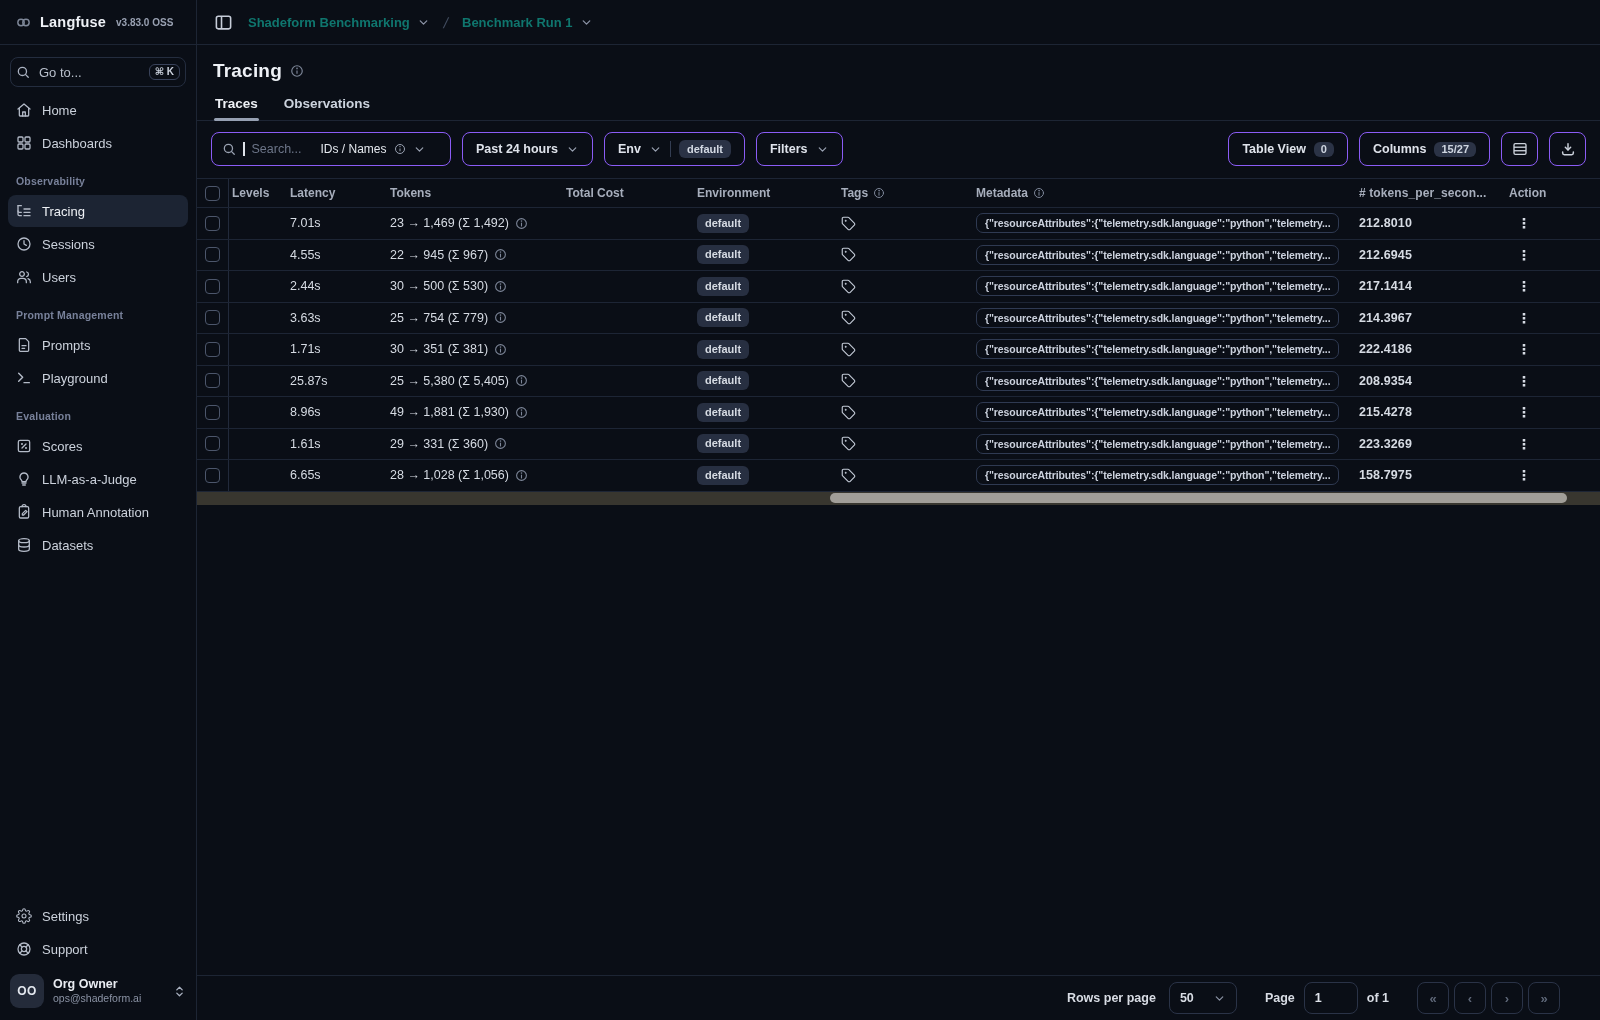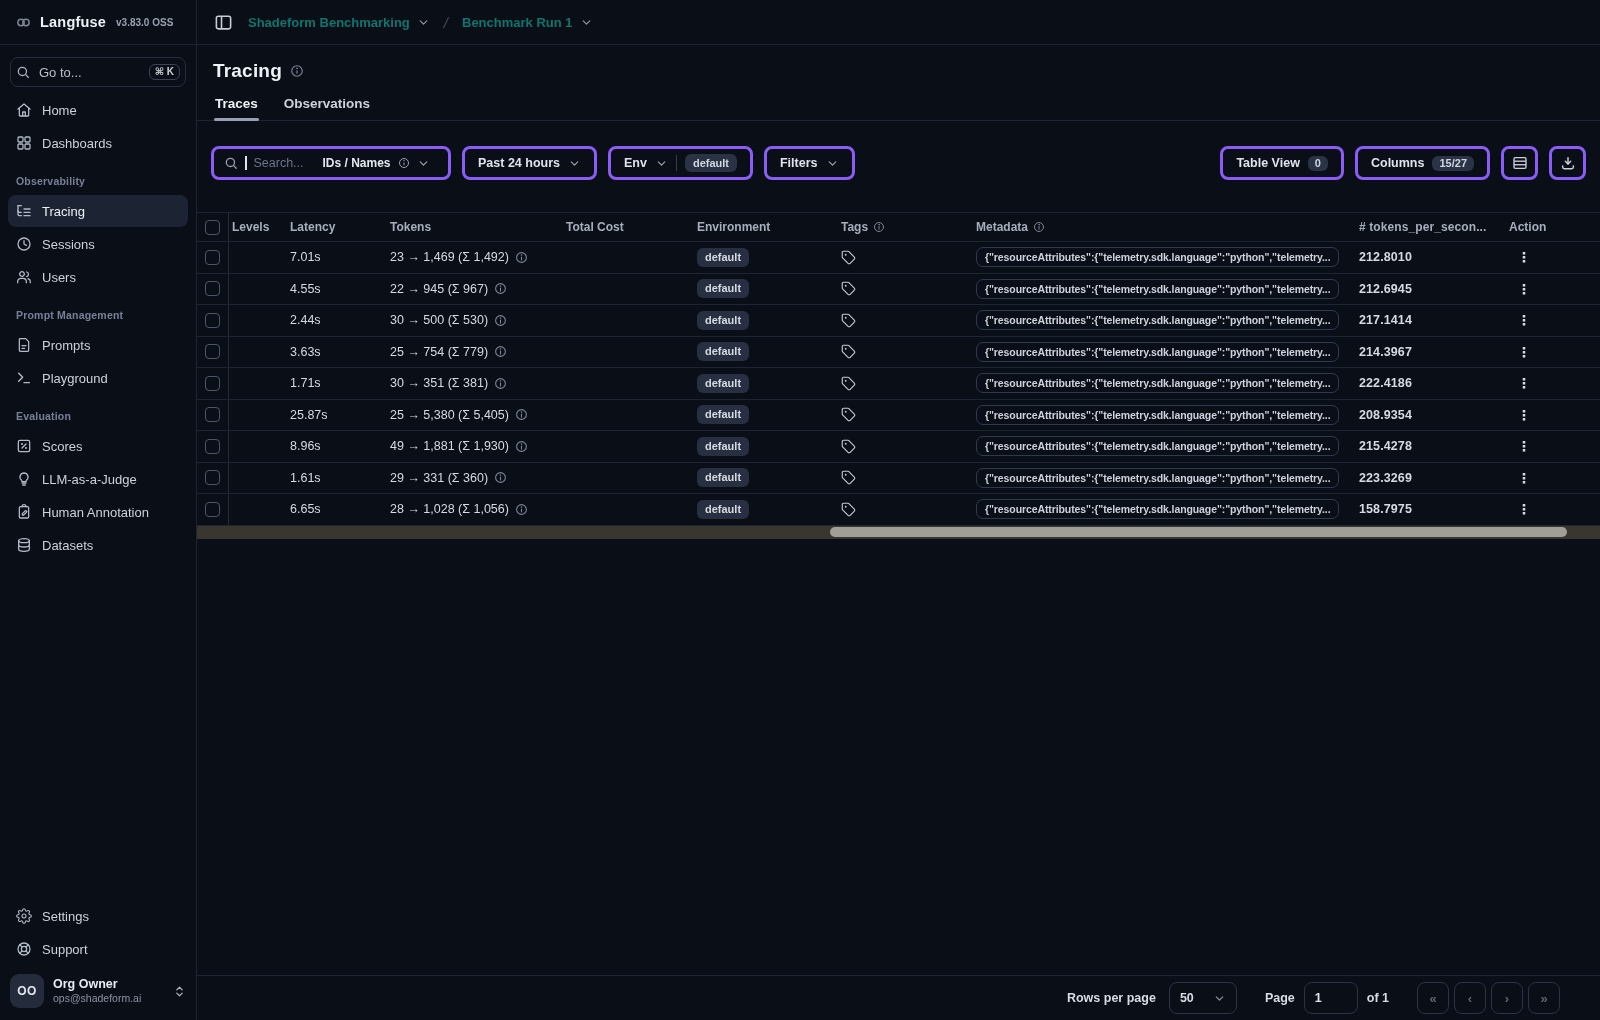--- a/index.html
+++ b/index.html
@@ -56,7 +56,7 @@
   .tab.active::after { content:""; position:absolute; left:0; right:0; bottom:-1px; height:3px; background:#96a0b2; border-radius:2px; }
 
   .toolbar { display:flex; align-items:center; gap:11px; padding:11px 14px 9px; }
-  .tbtn { height:34px; border:3px solid #8b5cf6; border-radius:8px; background:transparent; display:flex; align-items:center; gap:8px; padding:0 13px; font-size:12.5px; font-weight:600; color:#dfe3eb; cursor:pointer; white-space:nowrap;margin-top:14px; }
+  .tbtn { height:34px; border:1px solid #8b5cf6; border-radius:8px; background:transparent; display:flex; align-items:center; gap:8px; padding:0 13px; font-size:12.5px; font-weight:600; color:#dfe3eb; cursor:pointer; white-space:nowrap; }
   .tbtn svg { color:#9aa2b2; }
   .search-box { width:240px; padding:0 10px; gap:7px; }
   .caret { width:1.5px; height:14px; background:#dfe3ea; }

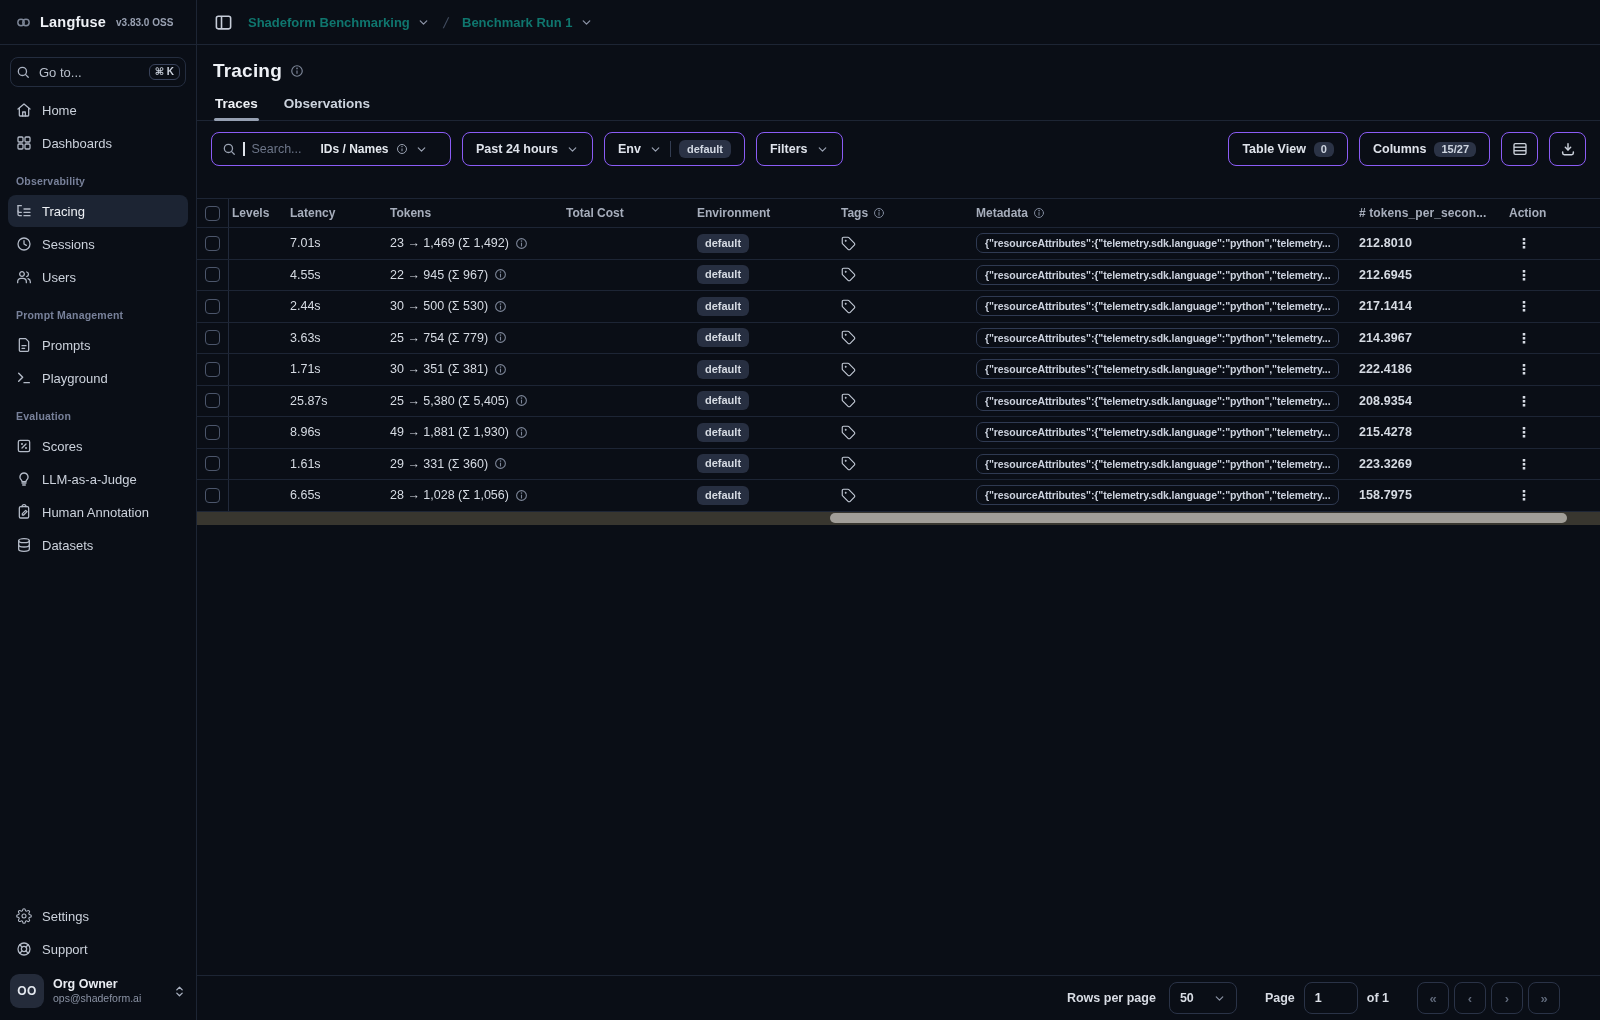--- a/index.html
+++ b/index.html
@@ -62,7 +62,7 @@
   .caret { width:1.5px; height:14px; background:#dfe3ea; }
   .search-box input { background:transparent; border:none; outline:none; width:62px; color:#dfe3ea; font-size:12.5px; font-family:inherit; }
   .search-box input::placeholder { color:#6c7588; }
-  .scope-label { font-size:12px; font-weight:700; color:#e4e8ee; }
+  .scope-label { font-size:12px; font-weight:400; color:#e4e8ee; }
   .vsep { width:1px; height:16px; background:#333d52; }
   .chip { background:#2a3245; border-radius:6px; padding:3px 8px; font-size:11px; font-weight:600; color:#d3d9e3; }
   .toolbar-spacer { flex:1; }

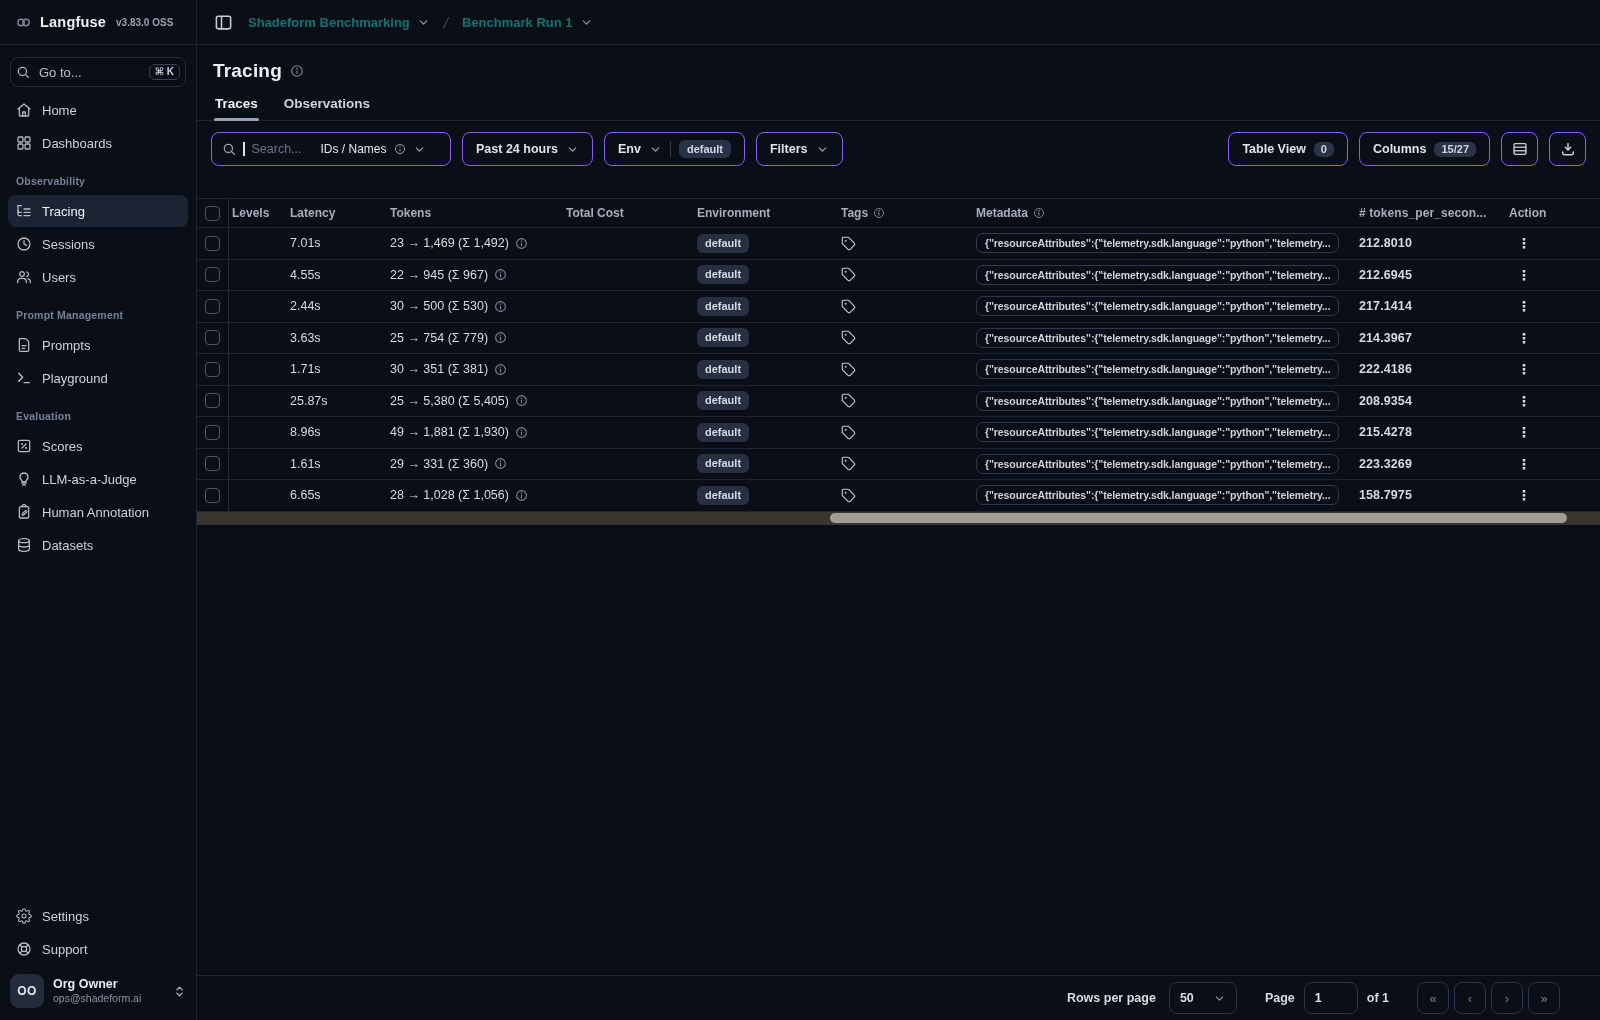--- a/index.html
+++ b/index.html
@@ -70,7 +70,7 @@
   .sq-btn { width:37px; padding:0; justify-content:center; }
 
   
-  .table { margin-top:23px; }
+  .table { margin-top:3px; }
   .trow { display:grid; grid-template-columns:32px 48px 105px 180px 130px 140px 140px 385px 145px 1fr; align-items:center; border-bottom:1px solid #1d2535; font-size:12.5px; color:#d6dbe3; }
   .thead { height:30px; border-top:1px solid #1d2535; font-size:12px; font-weight:600; color:#a7aebc; }
   .tbody-row { height:31.5px; }

